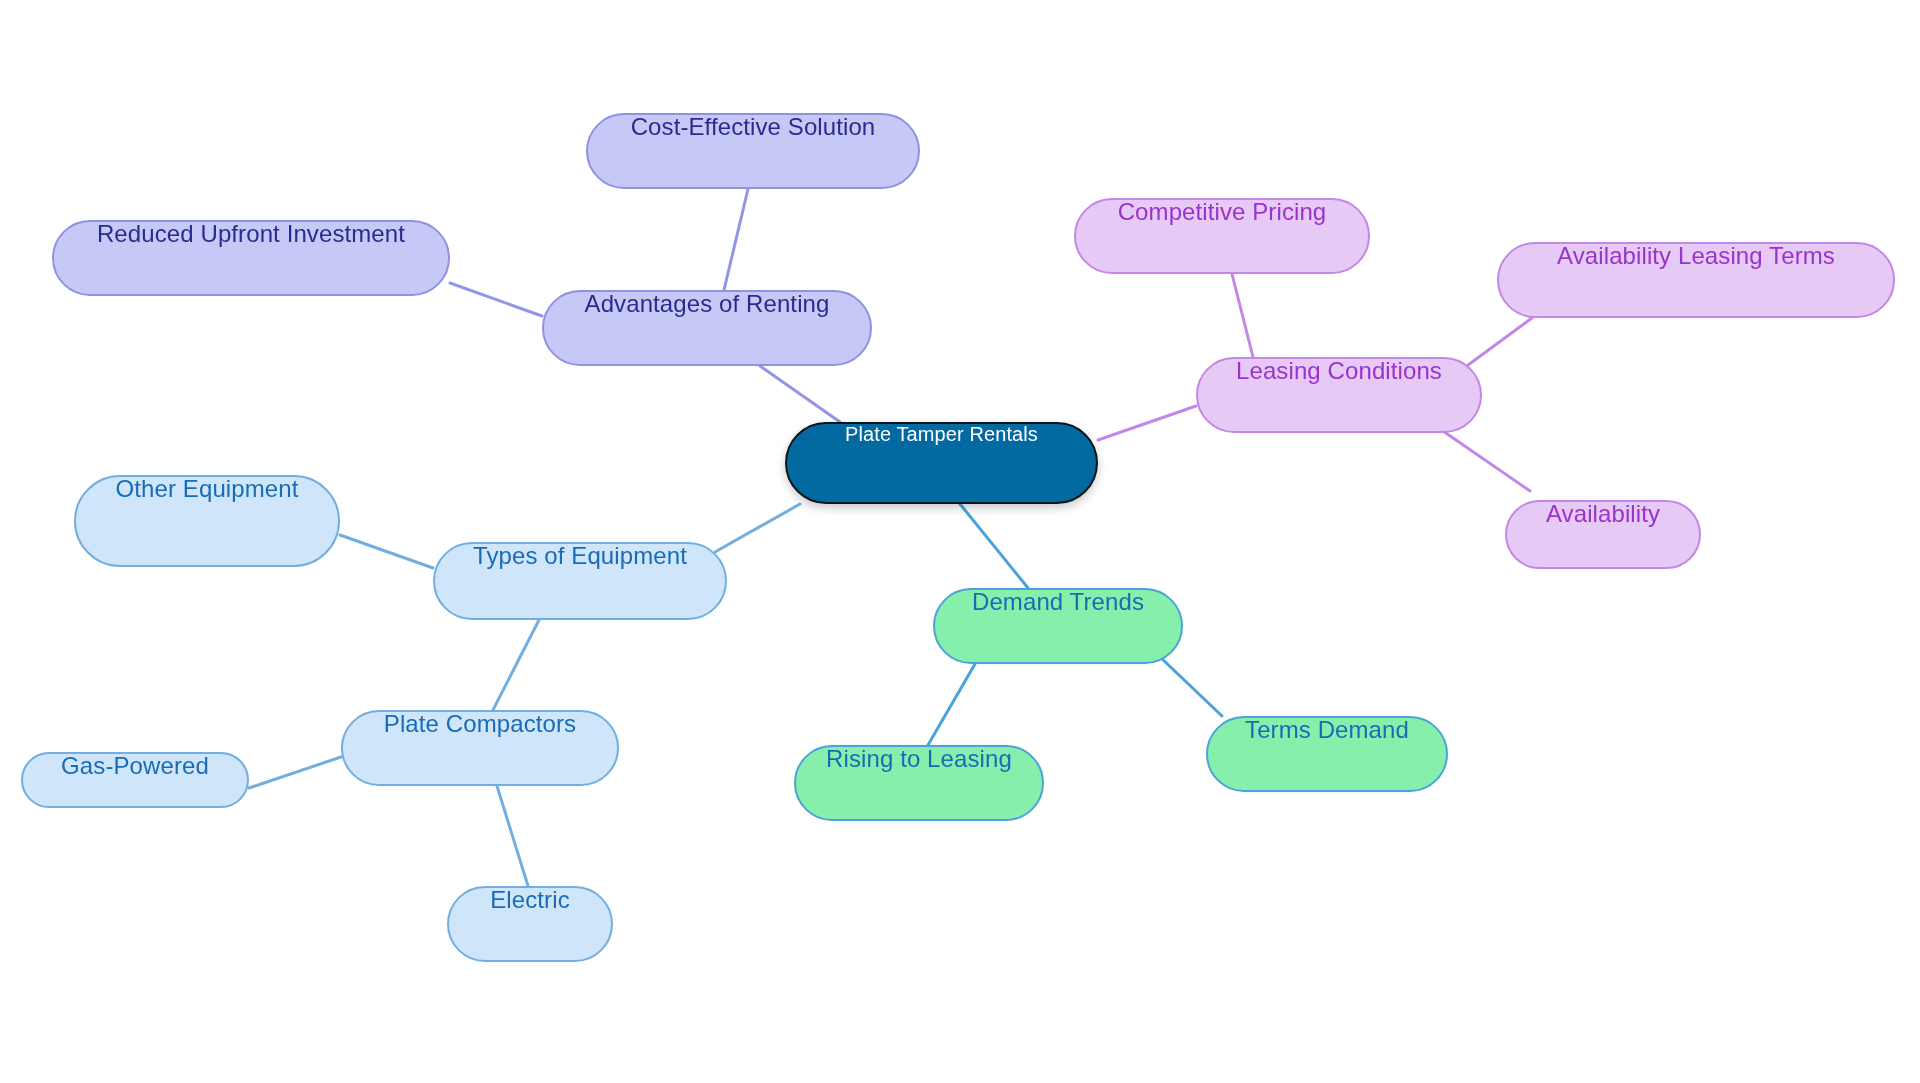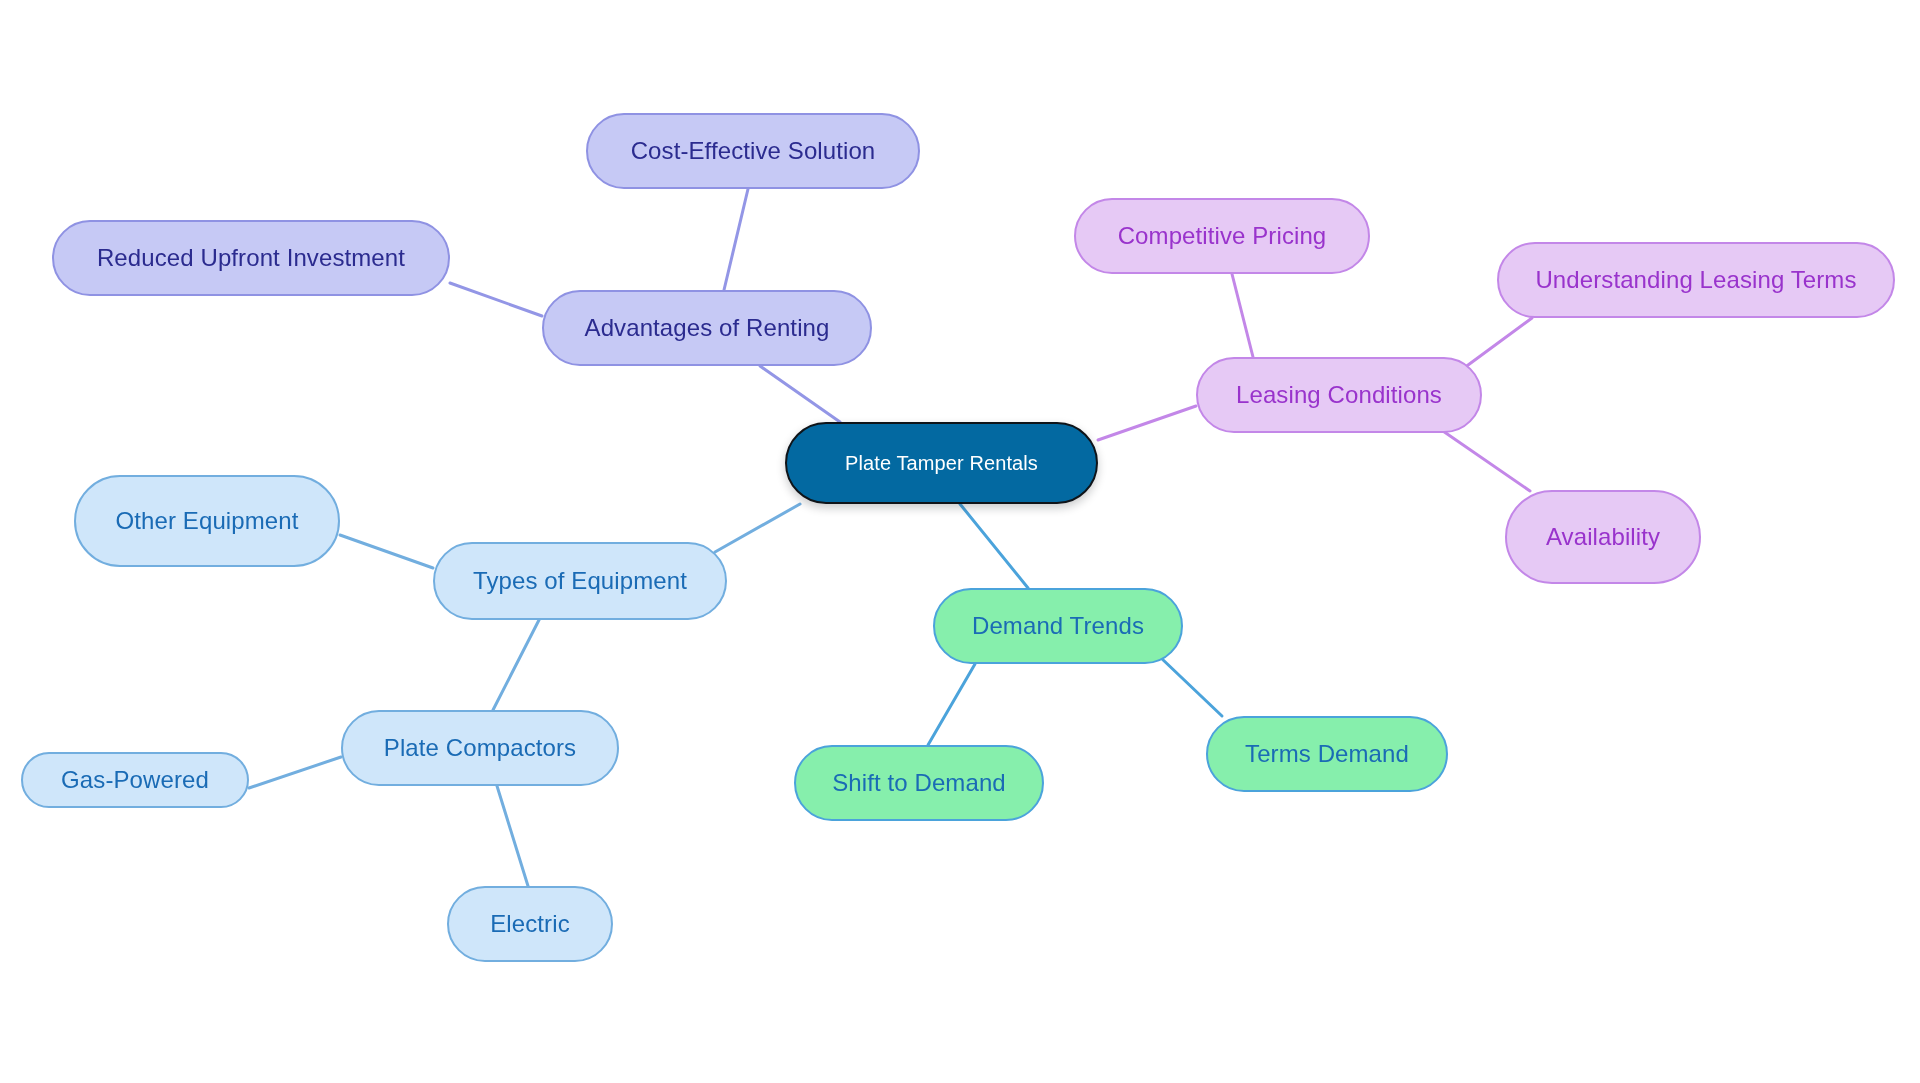--- a/index.html
+++ b/index.html
@@ -30,7 +30,7 @@
     position: absolute;
     box-sizing: border-box;
     display: flex;
-    align-items: center;
+    align-items: flex-start;
     justify-content: center;
     border-radius: 999px;
     border-style: solid;

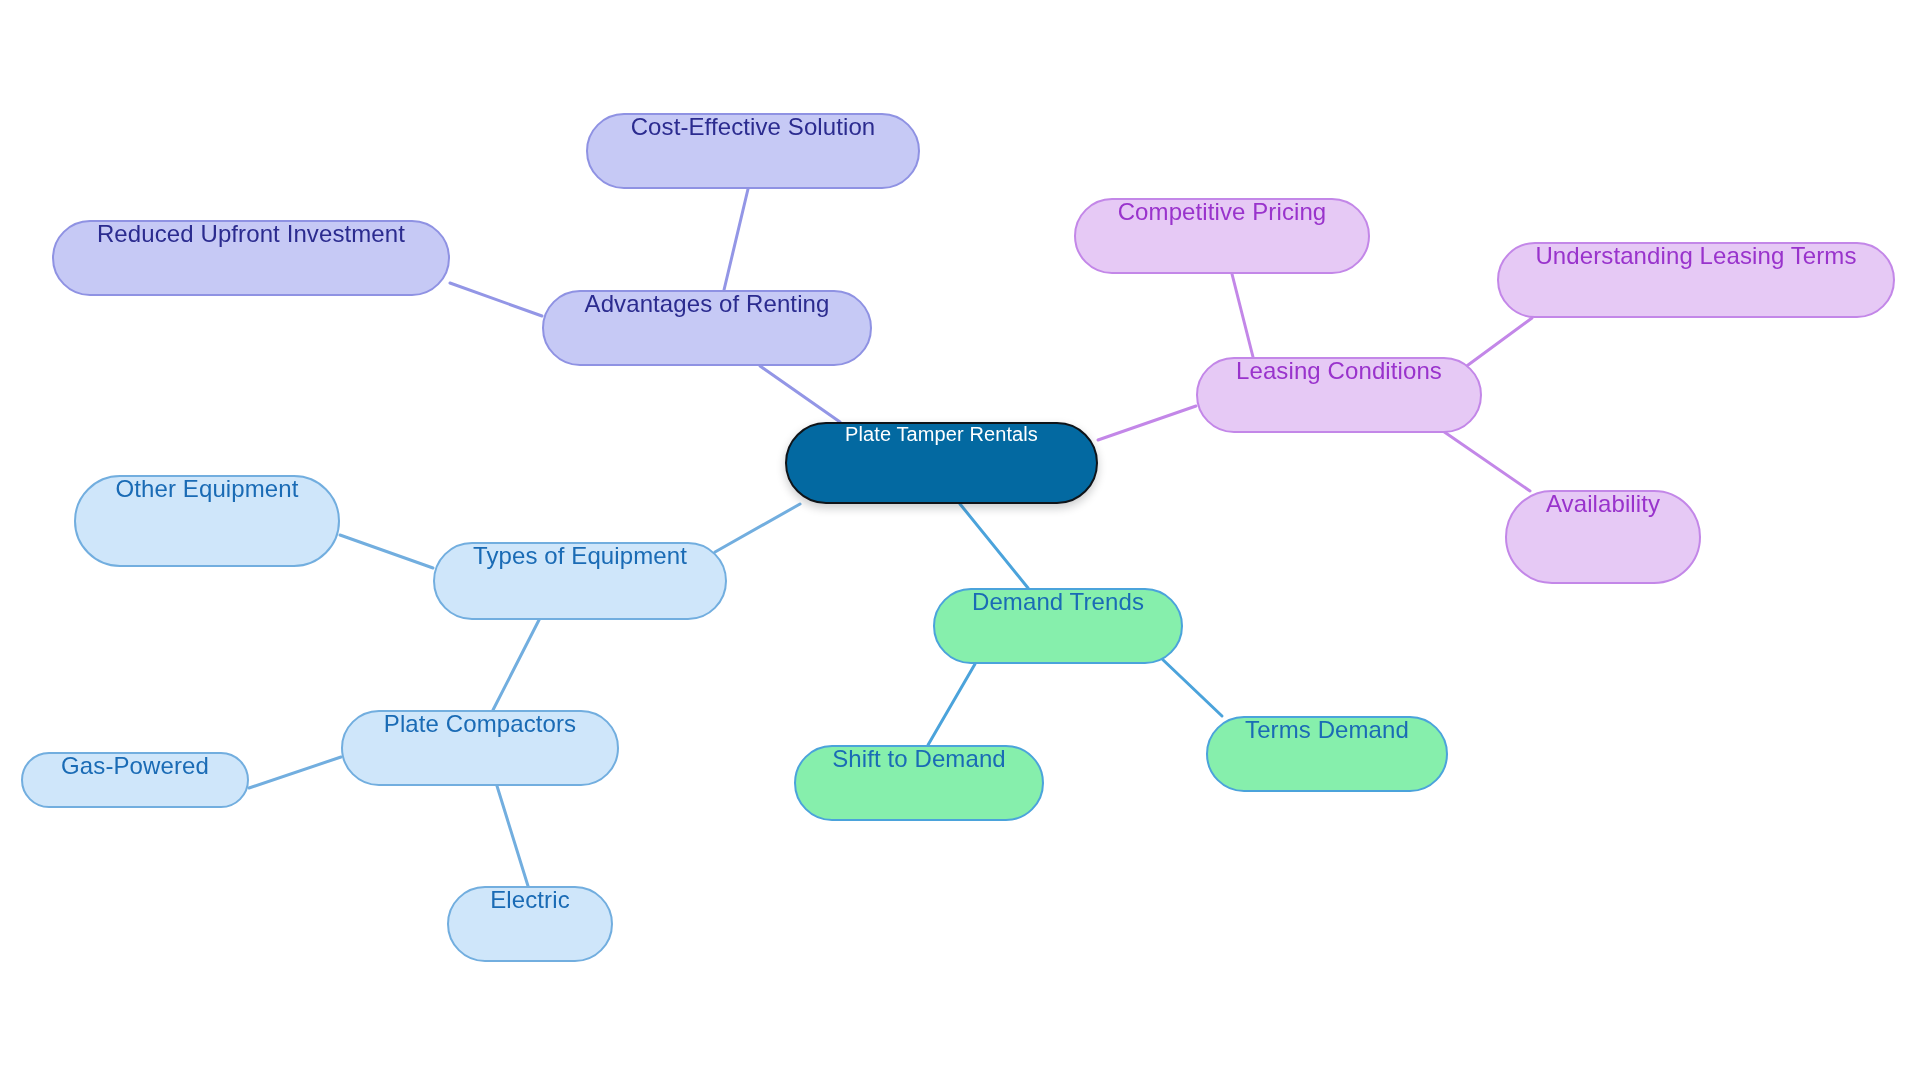--- a/index.html
+++ b/index.html
@@ -141,7 +141,7 @@
         <span class="label">Competitive Pricing</span>
       </div>
       <div class="node node-lavender" style="left: 1497px; top: 242px; width: 398px; height: 76px;">
-        <span class="label">Understanding Leasing Terms</span>
+        <span class="label">Availability Leasing Terms</span>
       </div>
       <div class="node node-lavender" style="left: 1505px; top: 490px; width: 196px; height: 94px;">
         <span class="label">Availability</span>

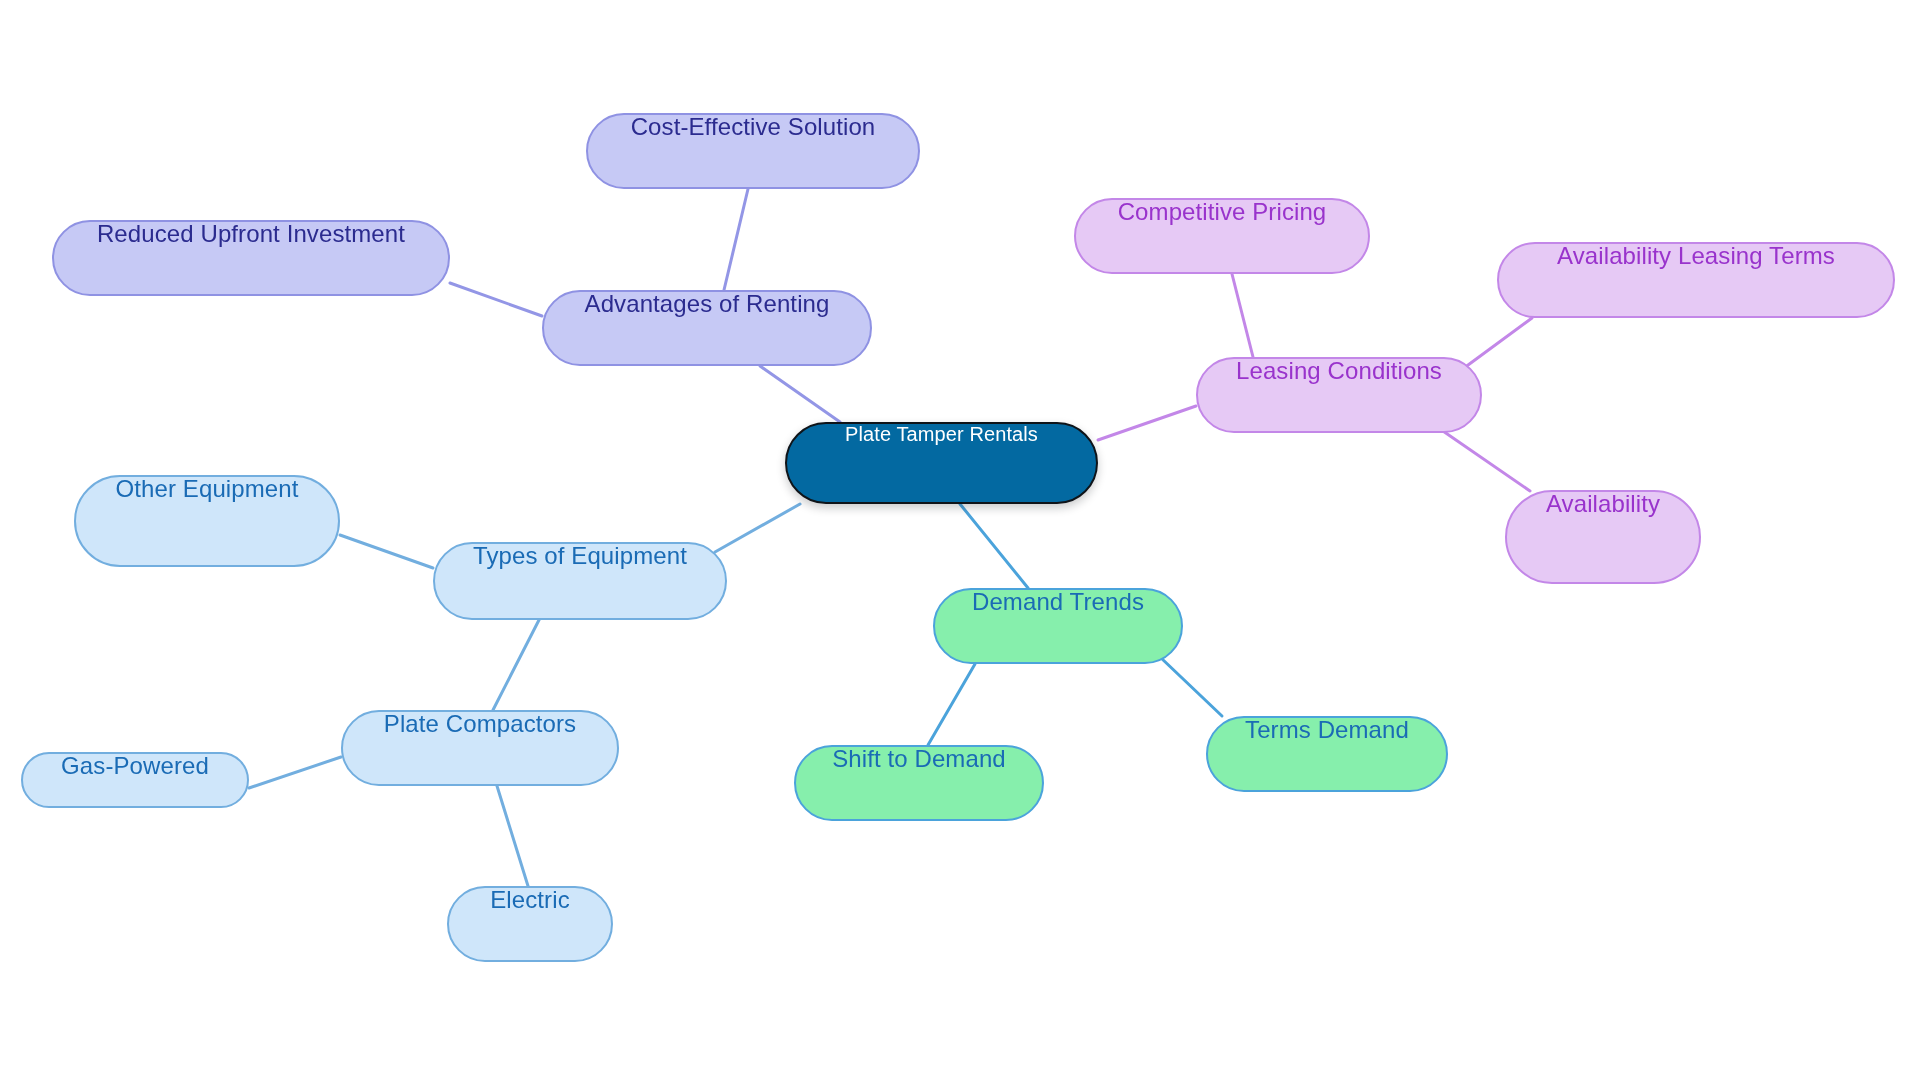--- a/index.html
+++ b/index.html
@@ -143,7 +143,7 @@
       <div class="node node-lavender" style="left: 1497px; top: 242px; width: 398px; height: 76px;">
         <span class="label">Availability Leasing Terms</span>
       </div>
-      <div class="node node-lavender" style="left: 1505px; top: 490px; width: 196px; height: 94px;">
+      <div class="node node-lavender" style="left: 1505px; top: 500px; width: 196px; height: 69px;">
         <span class="label">Availability</span>
       </div>
     </div>

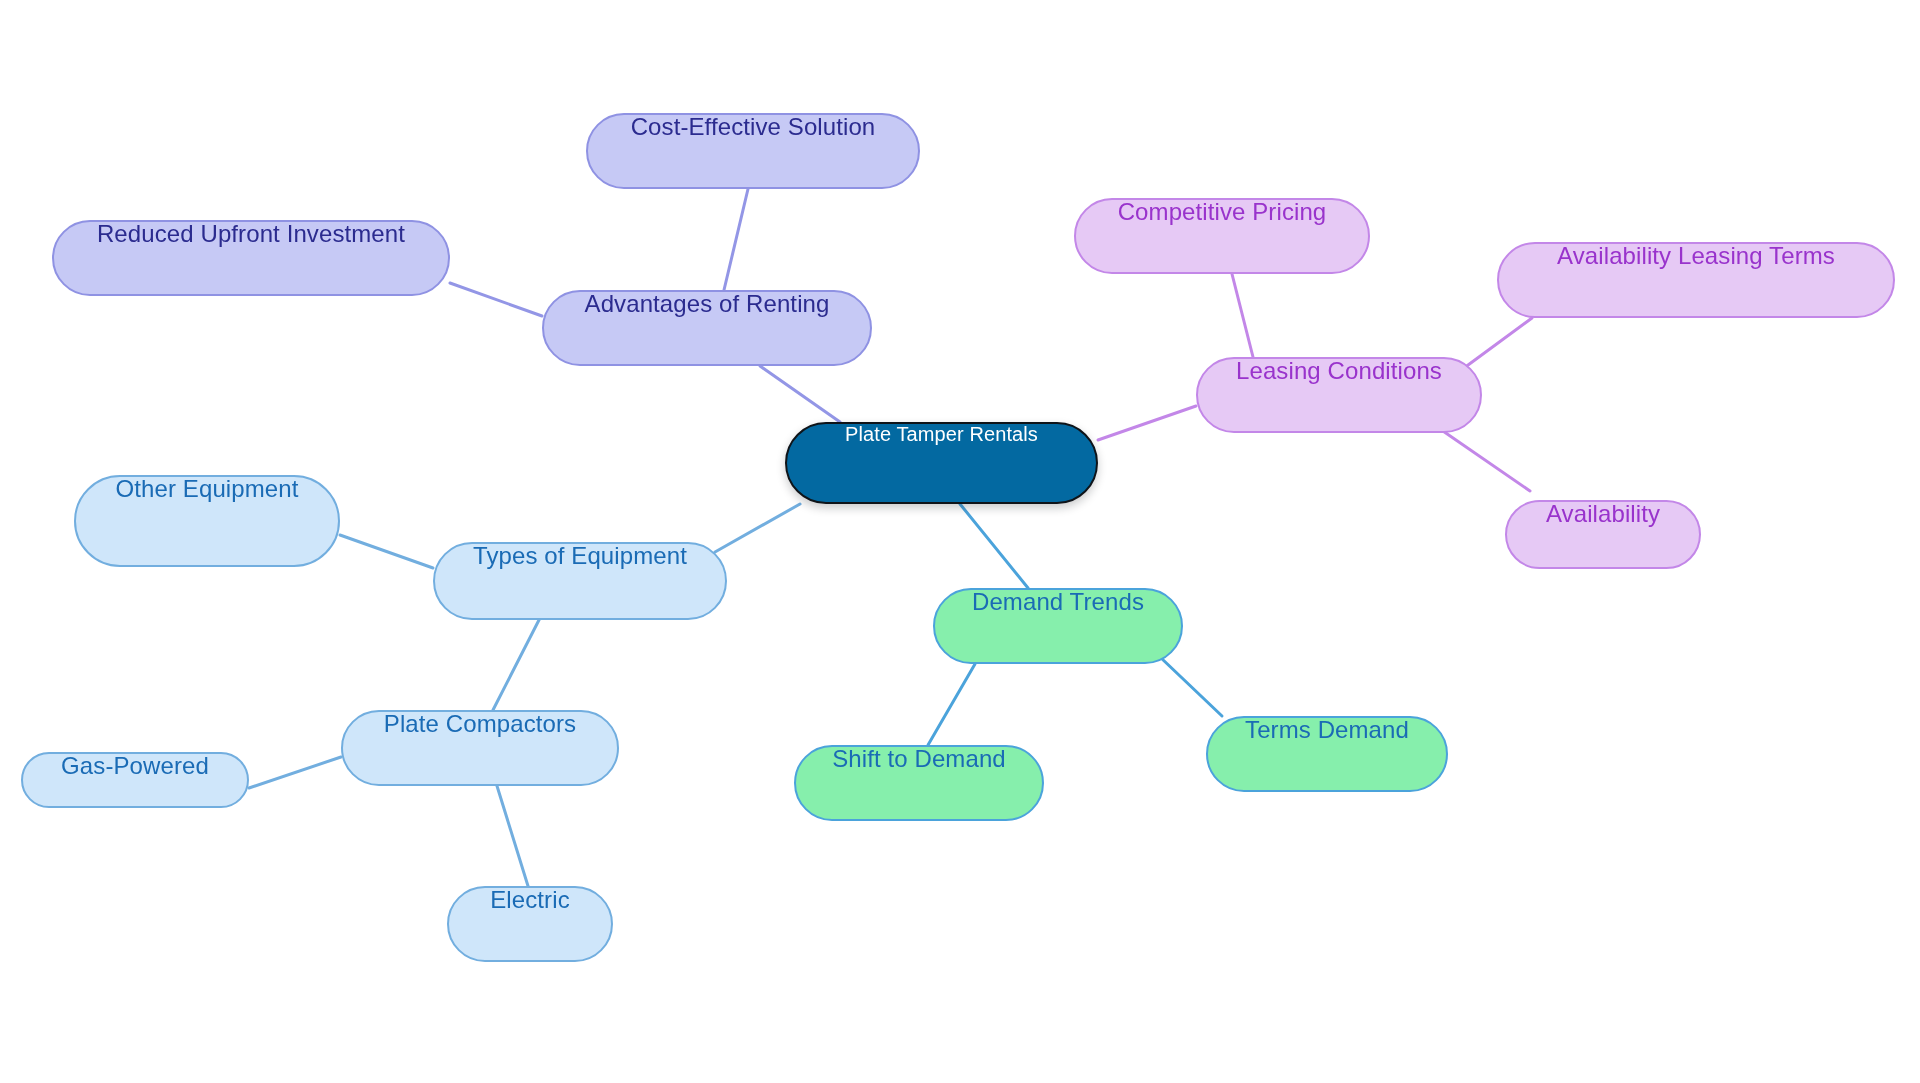--- a/index.html
+++ b/index.html
@@ -129,7 +129,7 @@
         <span class="label">Demand Trends</span>
       </div>
       <div class="node node-skyblue" style="left: 794px; top: 745px; width: 250px; height: 76px;">
-        <span class="label">Shift to Demand</span>
+        <span class="label">Rising to Leasing</span>
       </div>
       <div class="node node-skyblue" style="left: 1206px; top: 716px; width: 242px; height: 76px;">
         <span class="label">Terms Demand</span>

